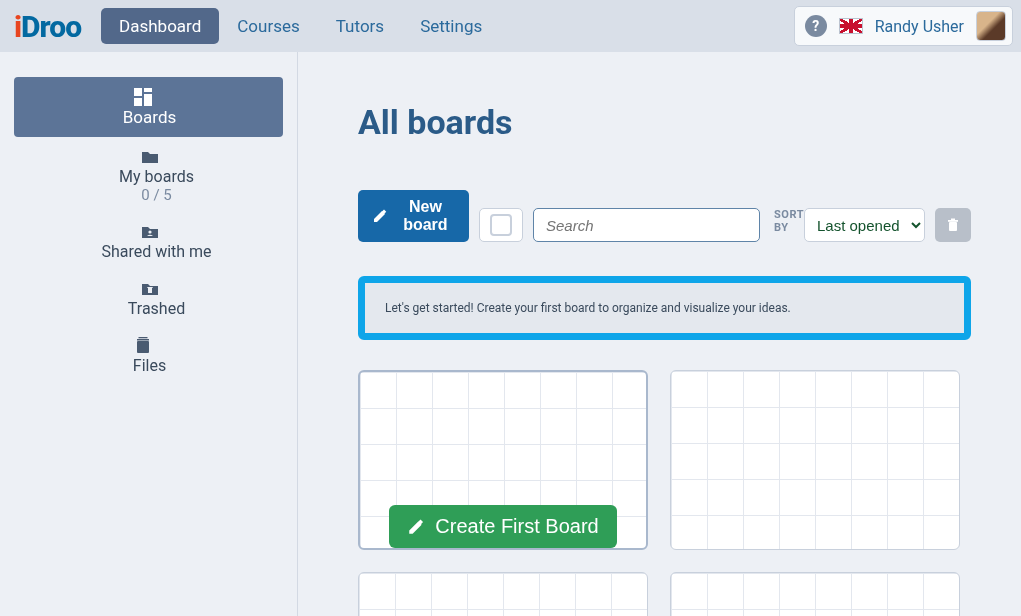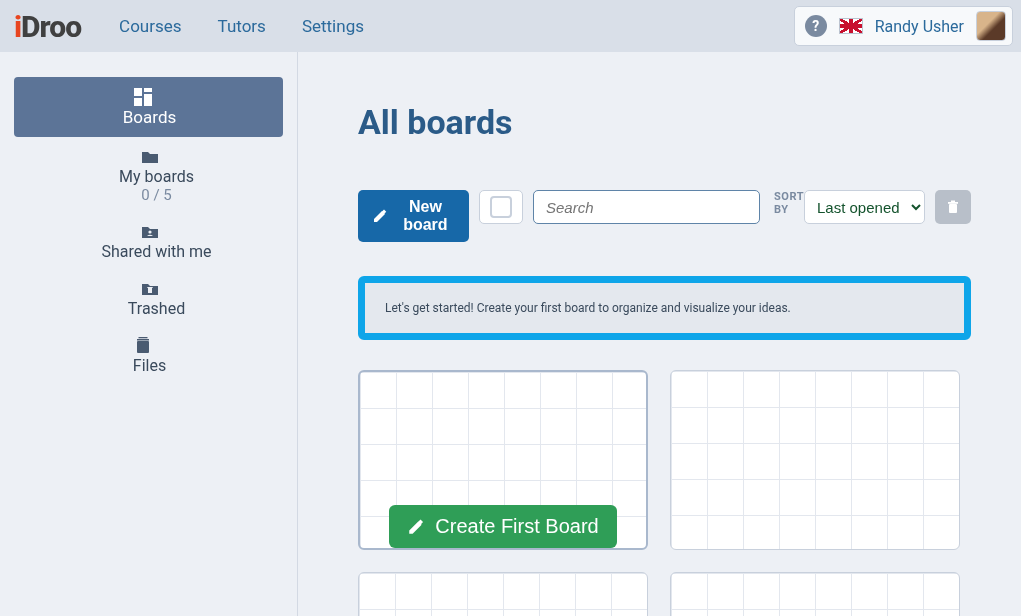--- a/index.html
+++ b/index.html
@@ -27,7 +27,7 @@
       padding: 0 10px 0 6px;
     }
     .logo .i { color: #e84520; font-style: normal; }
-    .logo .droo { color: #404040; }
+    .logo .droo { color: #0369a1; }
     .nav-tabs { display: flex; align-items: center; gap: 0; margin-left: 10px; }
     .nav-tab {
       padding: 8px 18px;

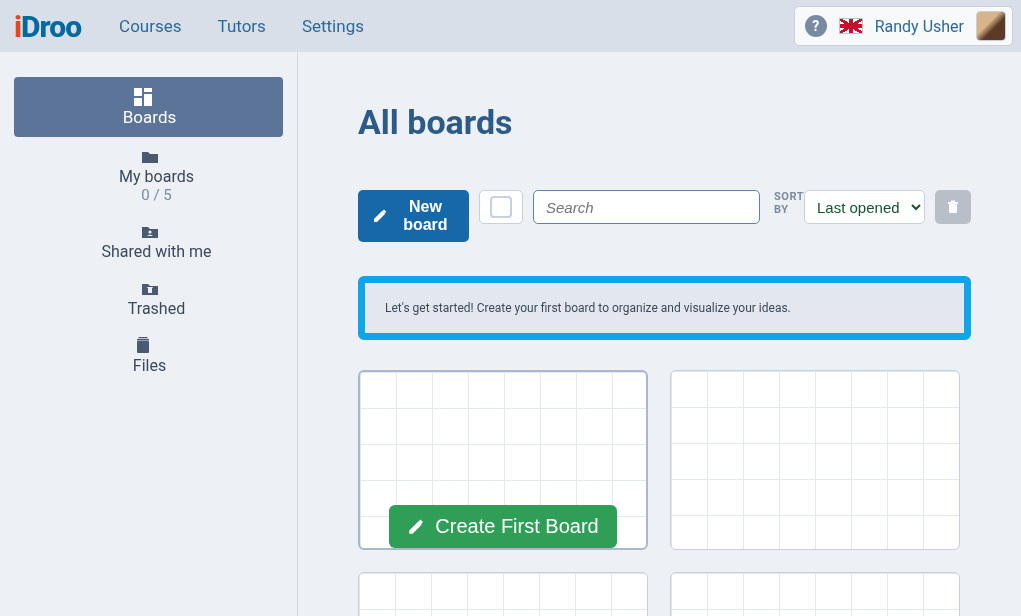--- a/index.html
+++ b/index.html
@@ -227,6 +227,7 @@
     <span class="i">i</span><span class="droo">Droo</span>
   </div>
   <div class="nav-tabs">
+    <div class="nav-tab active">Dashboard</div>
     <div class="nav-tab">Courses</div>
     <div class="nav-tab">Tutors</div>
     <div class="nav-tab">Settings</div>

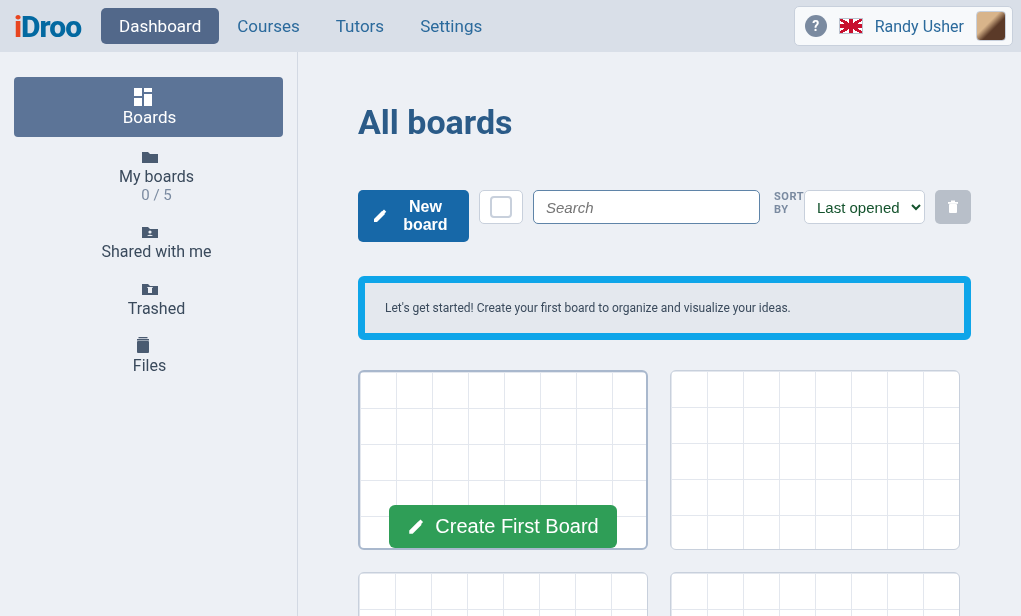--- a/index.html
+++ b/index.html
@@ -129,7 +129,7 @@
     .toolbar {
       margin-top: 48px;
       display: flex;
-      align-items: flex-start;
+      align-items: flex-end;
       gap: 10px;
     }
     .btn-primary {

